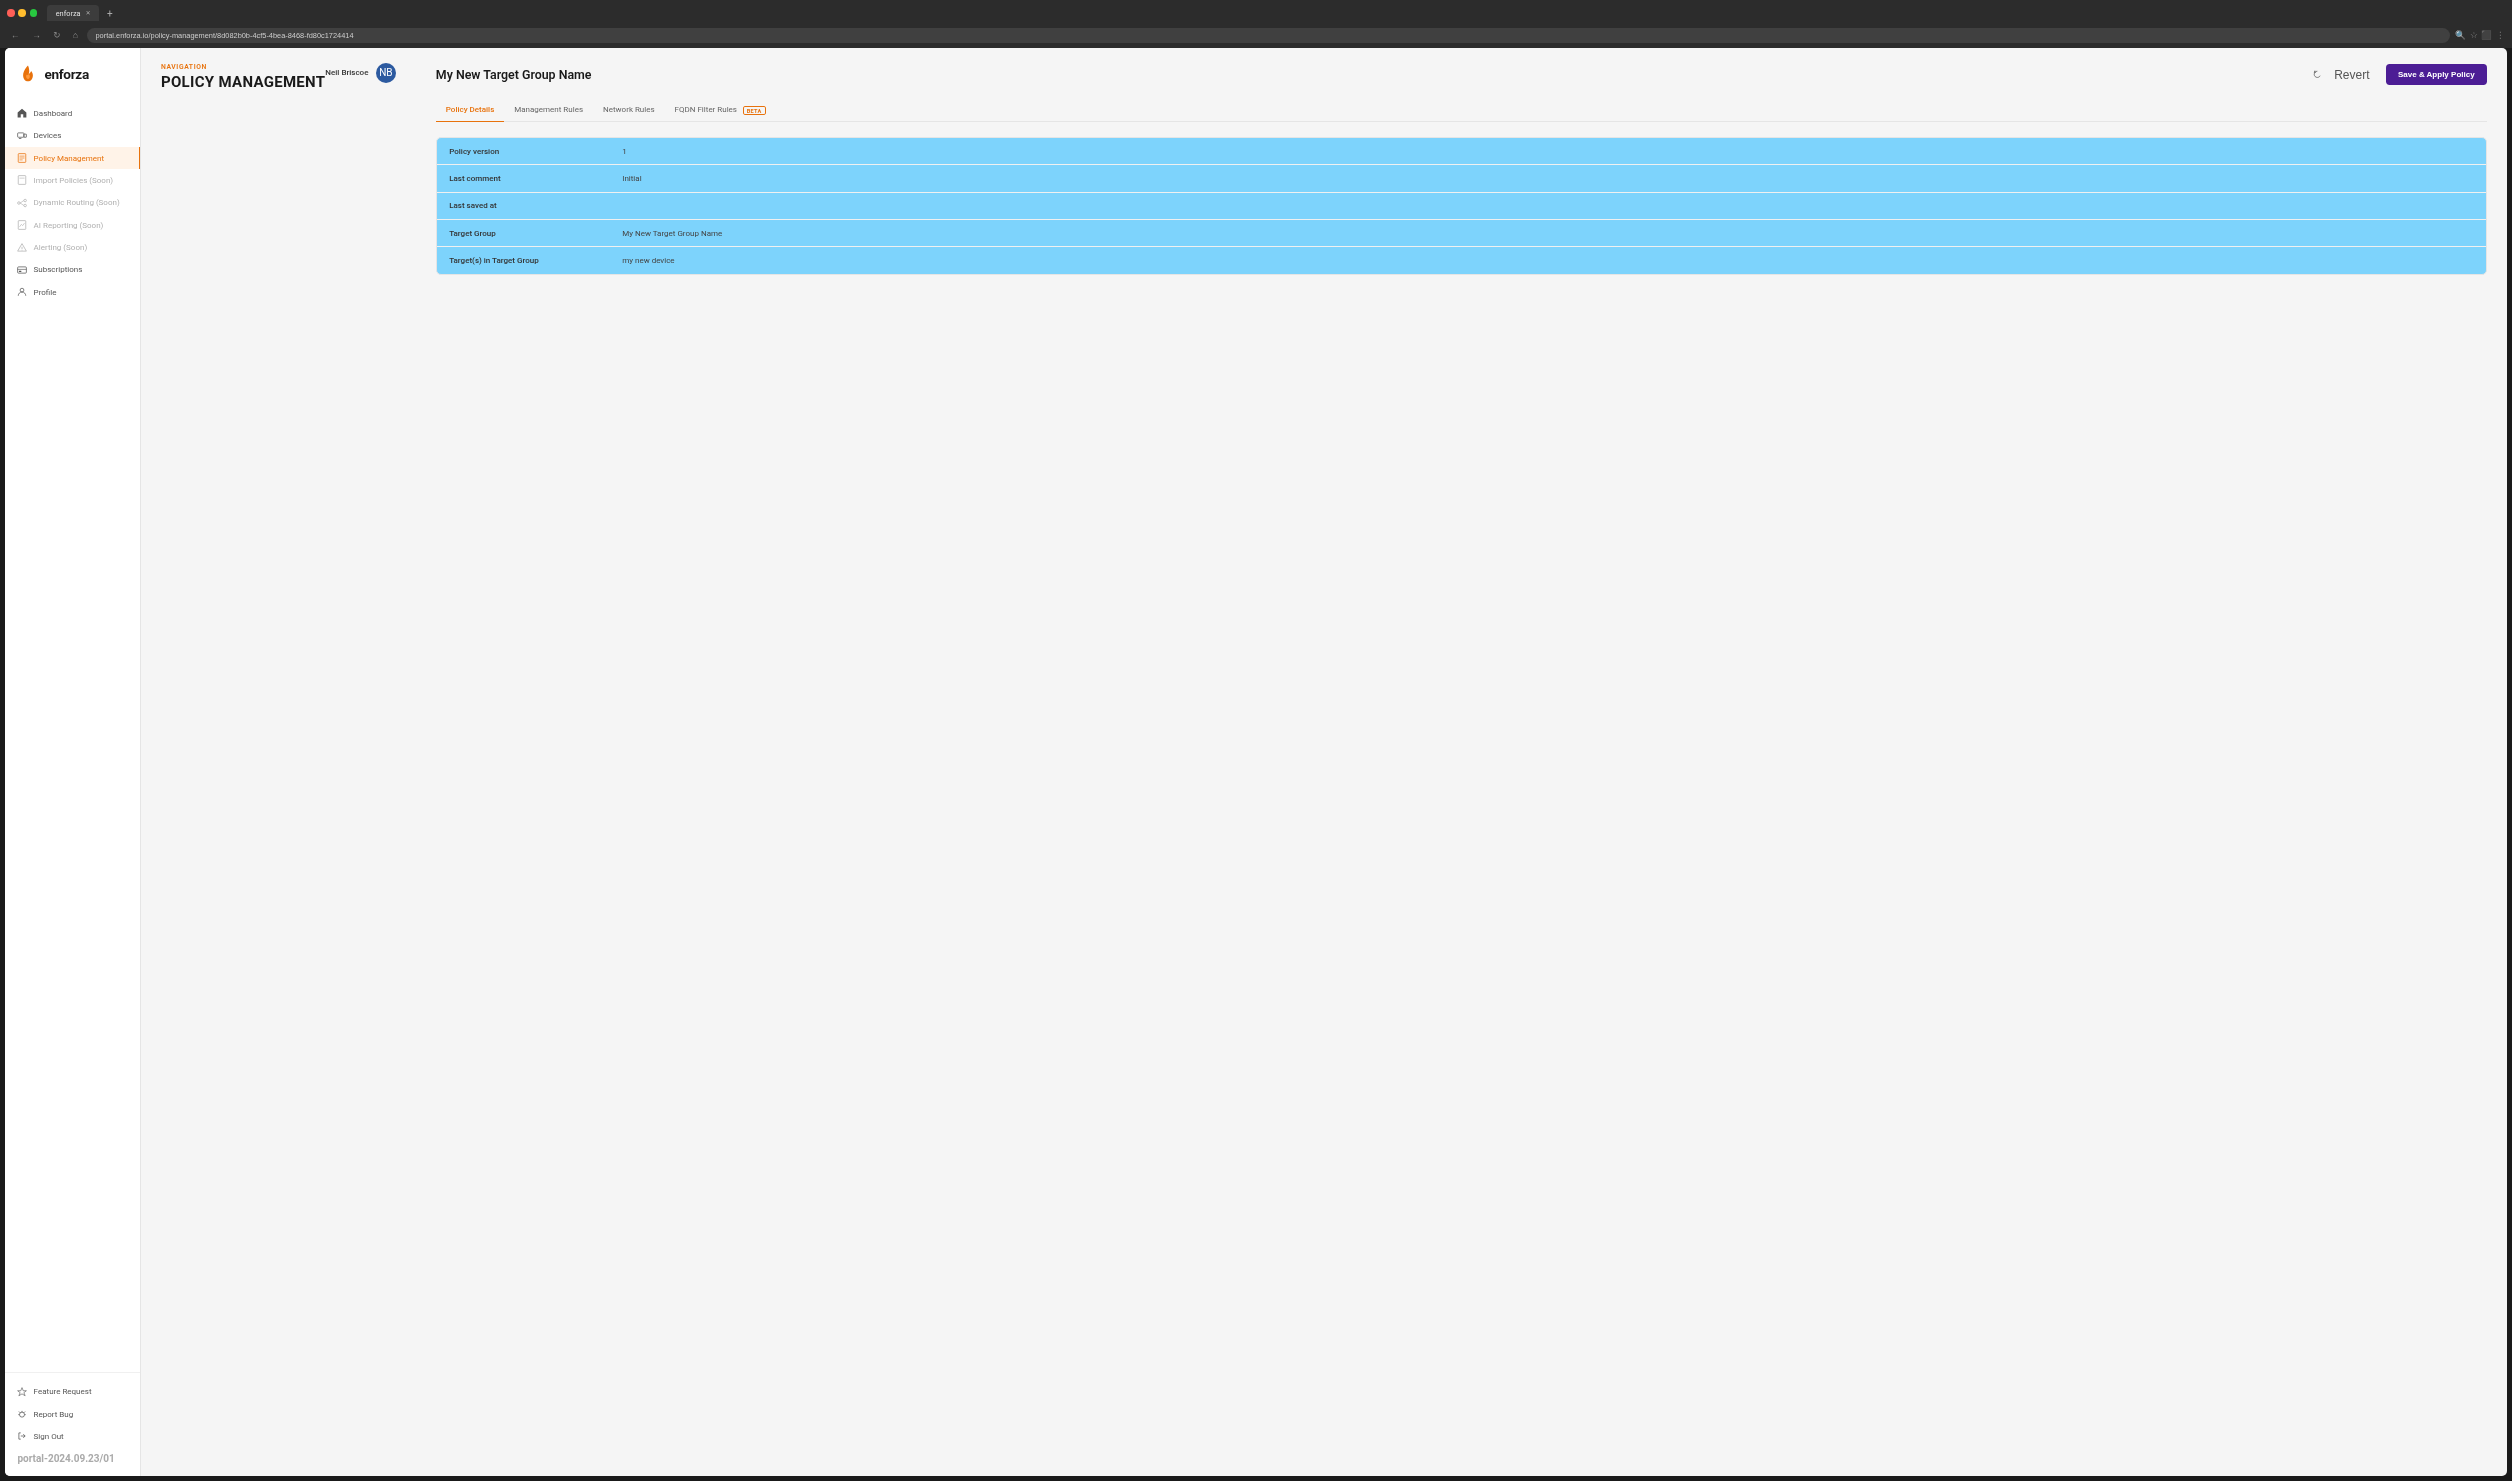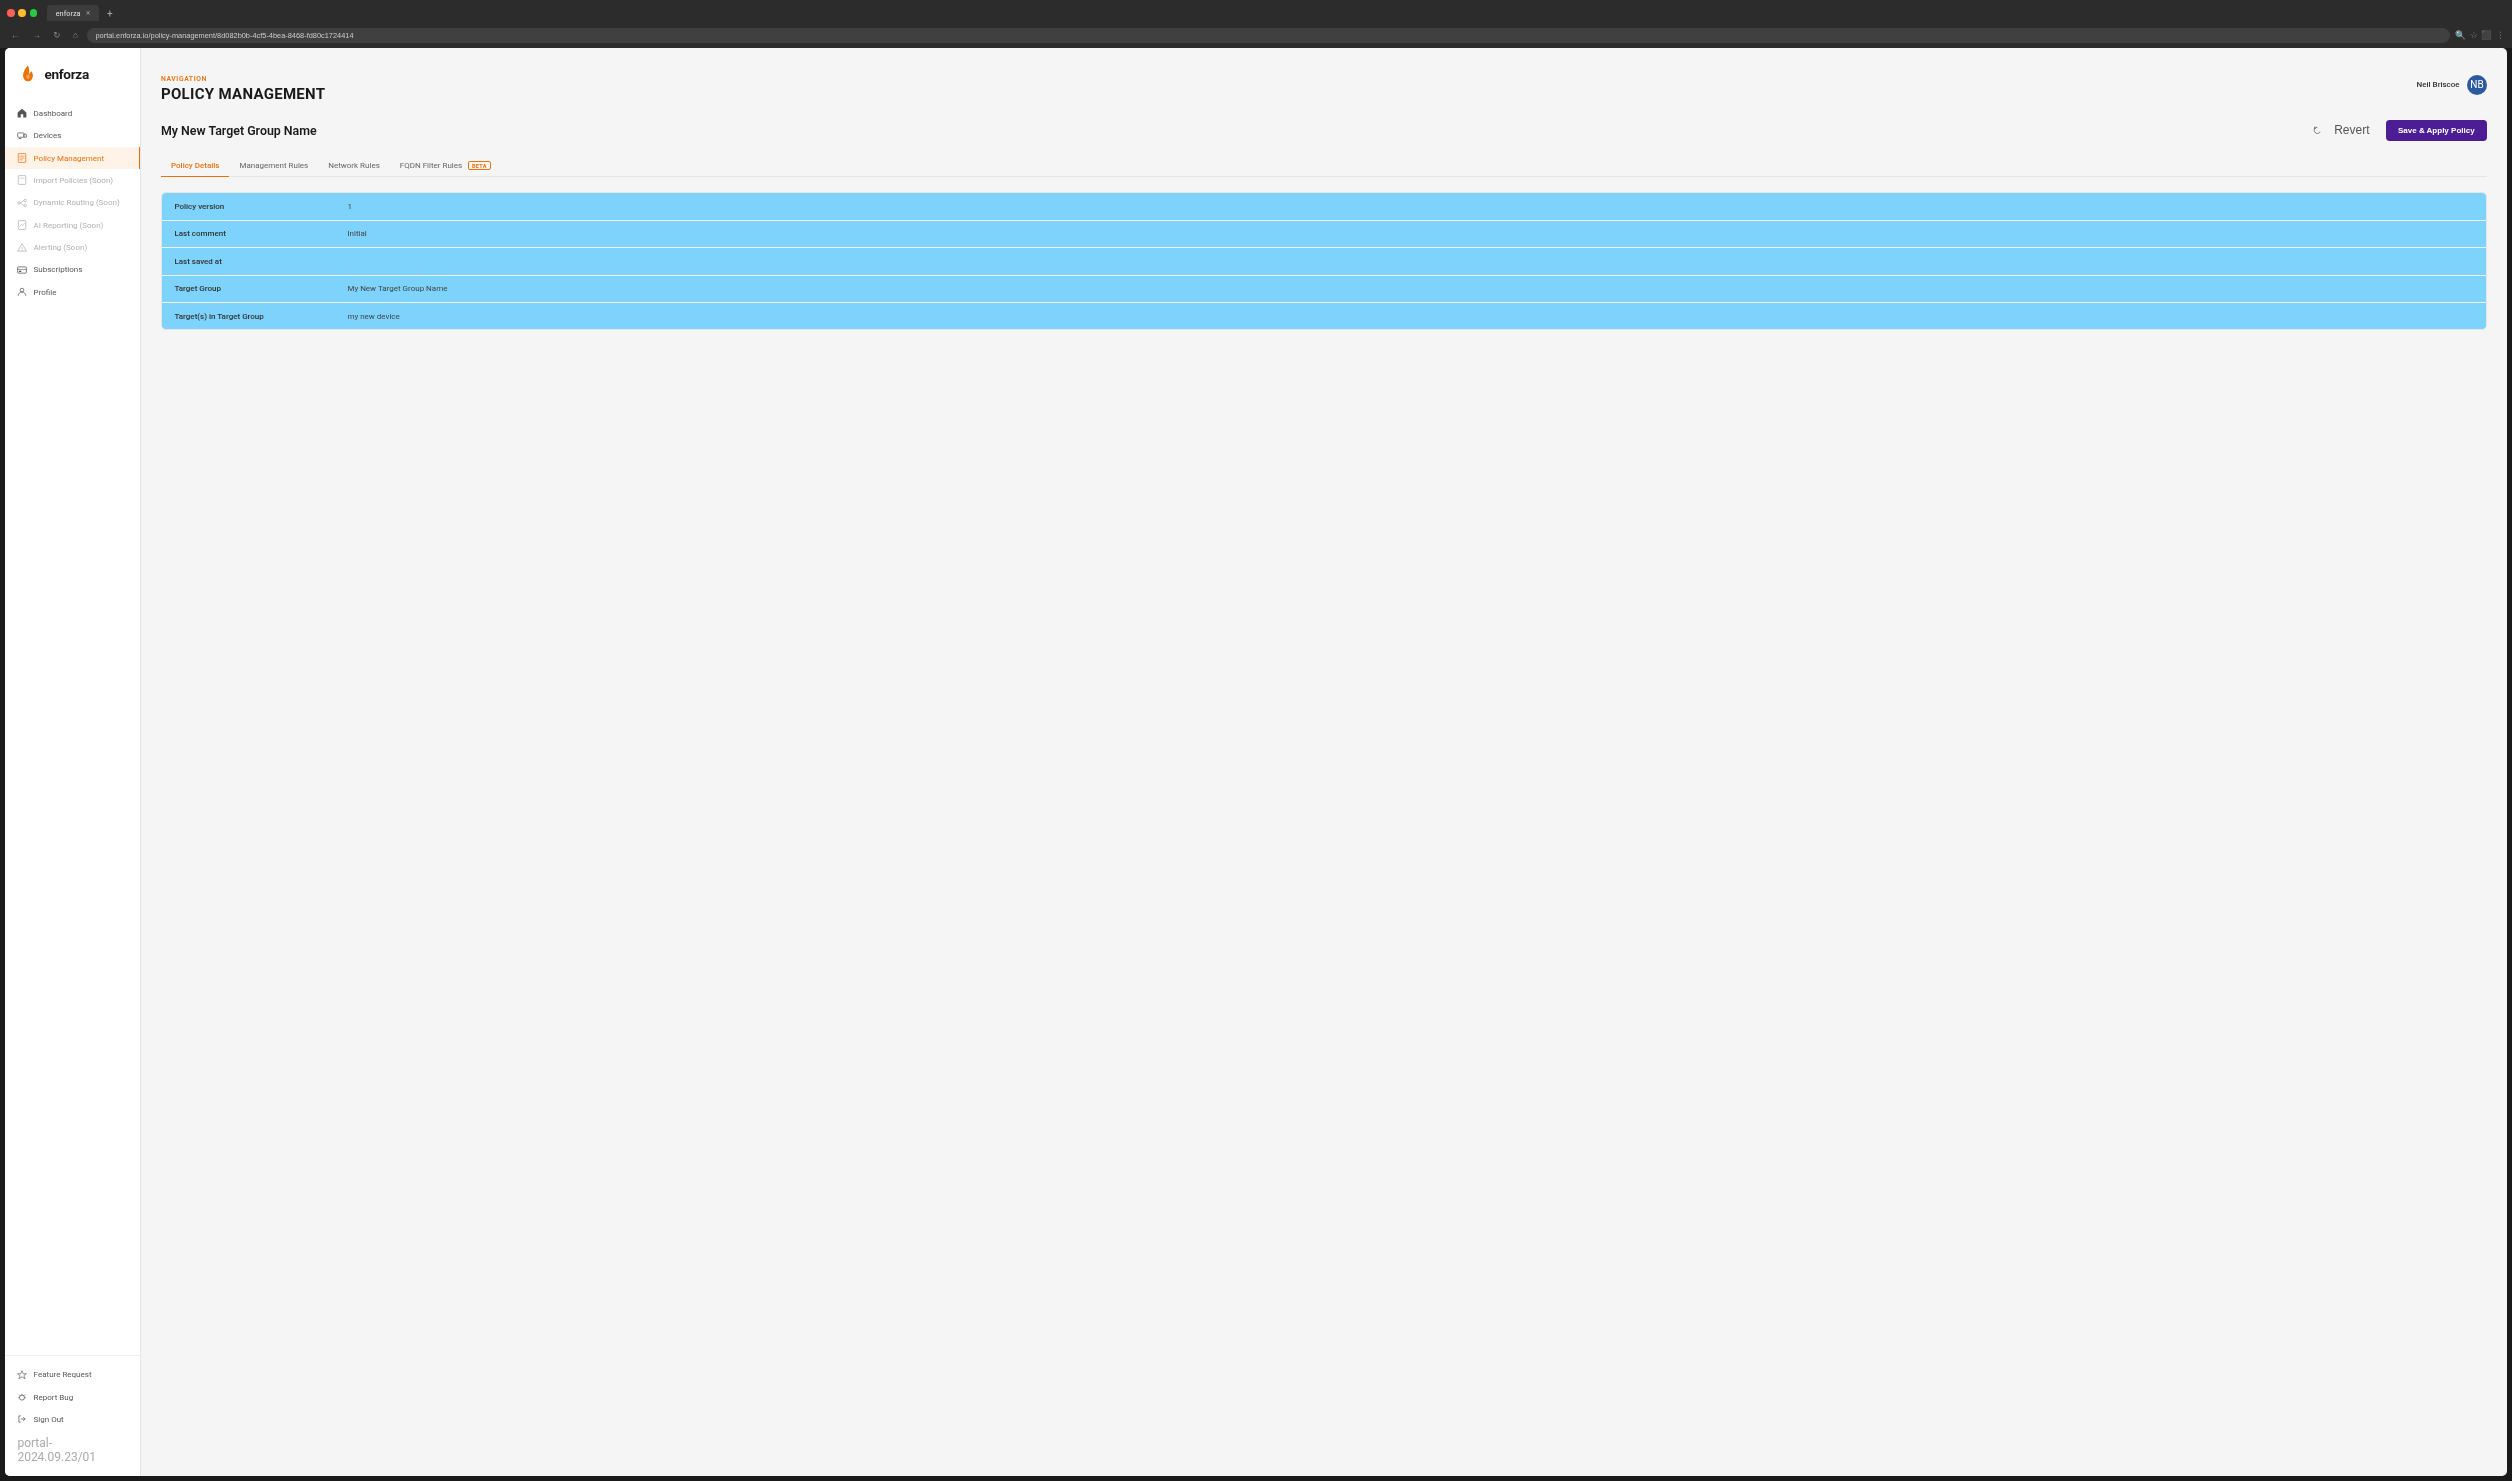--- a/index.html
+++ b/index.html
@@ -40,7 +40,7 @@
     .sidebar-version { padding: 5px 12.4px; color: #aaa; font-size: 12px; }
 
     
-    .main-content { flex: 1; display: flex; flex-direction: column; overflow: auto; margin-top: 12px; }
+    .main-content { flex: 1; display: flex; flex-direction: row; overflow: auto; }
 
     
     .page-header { padding: 15px 20px 0; display: flex; justify-content: space-between; align-items: flex-start; }

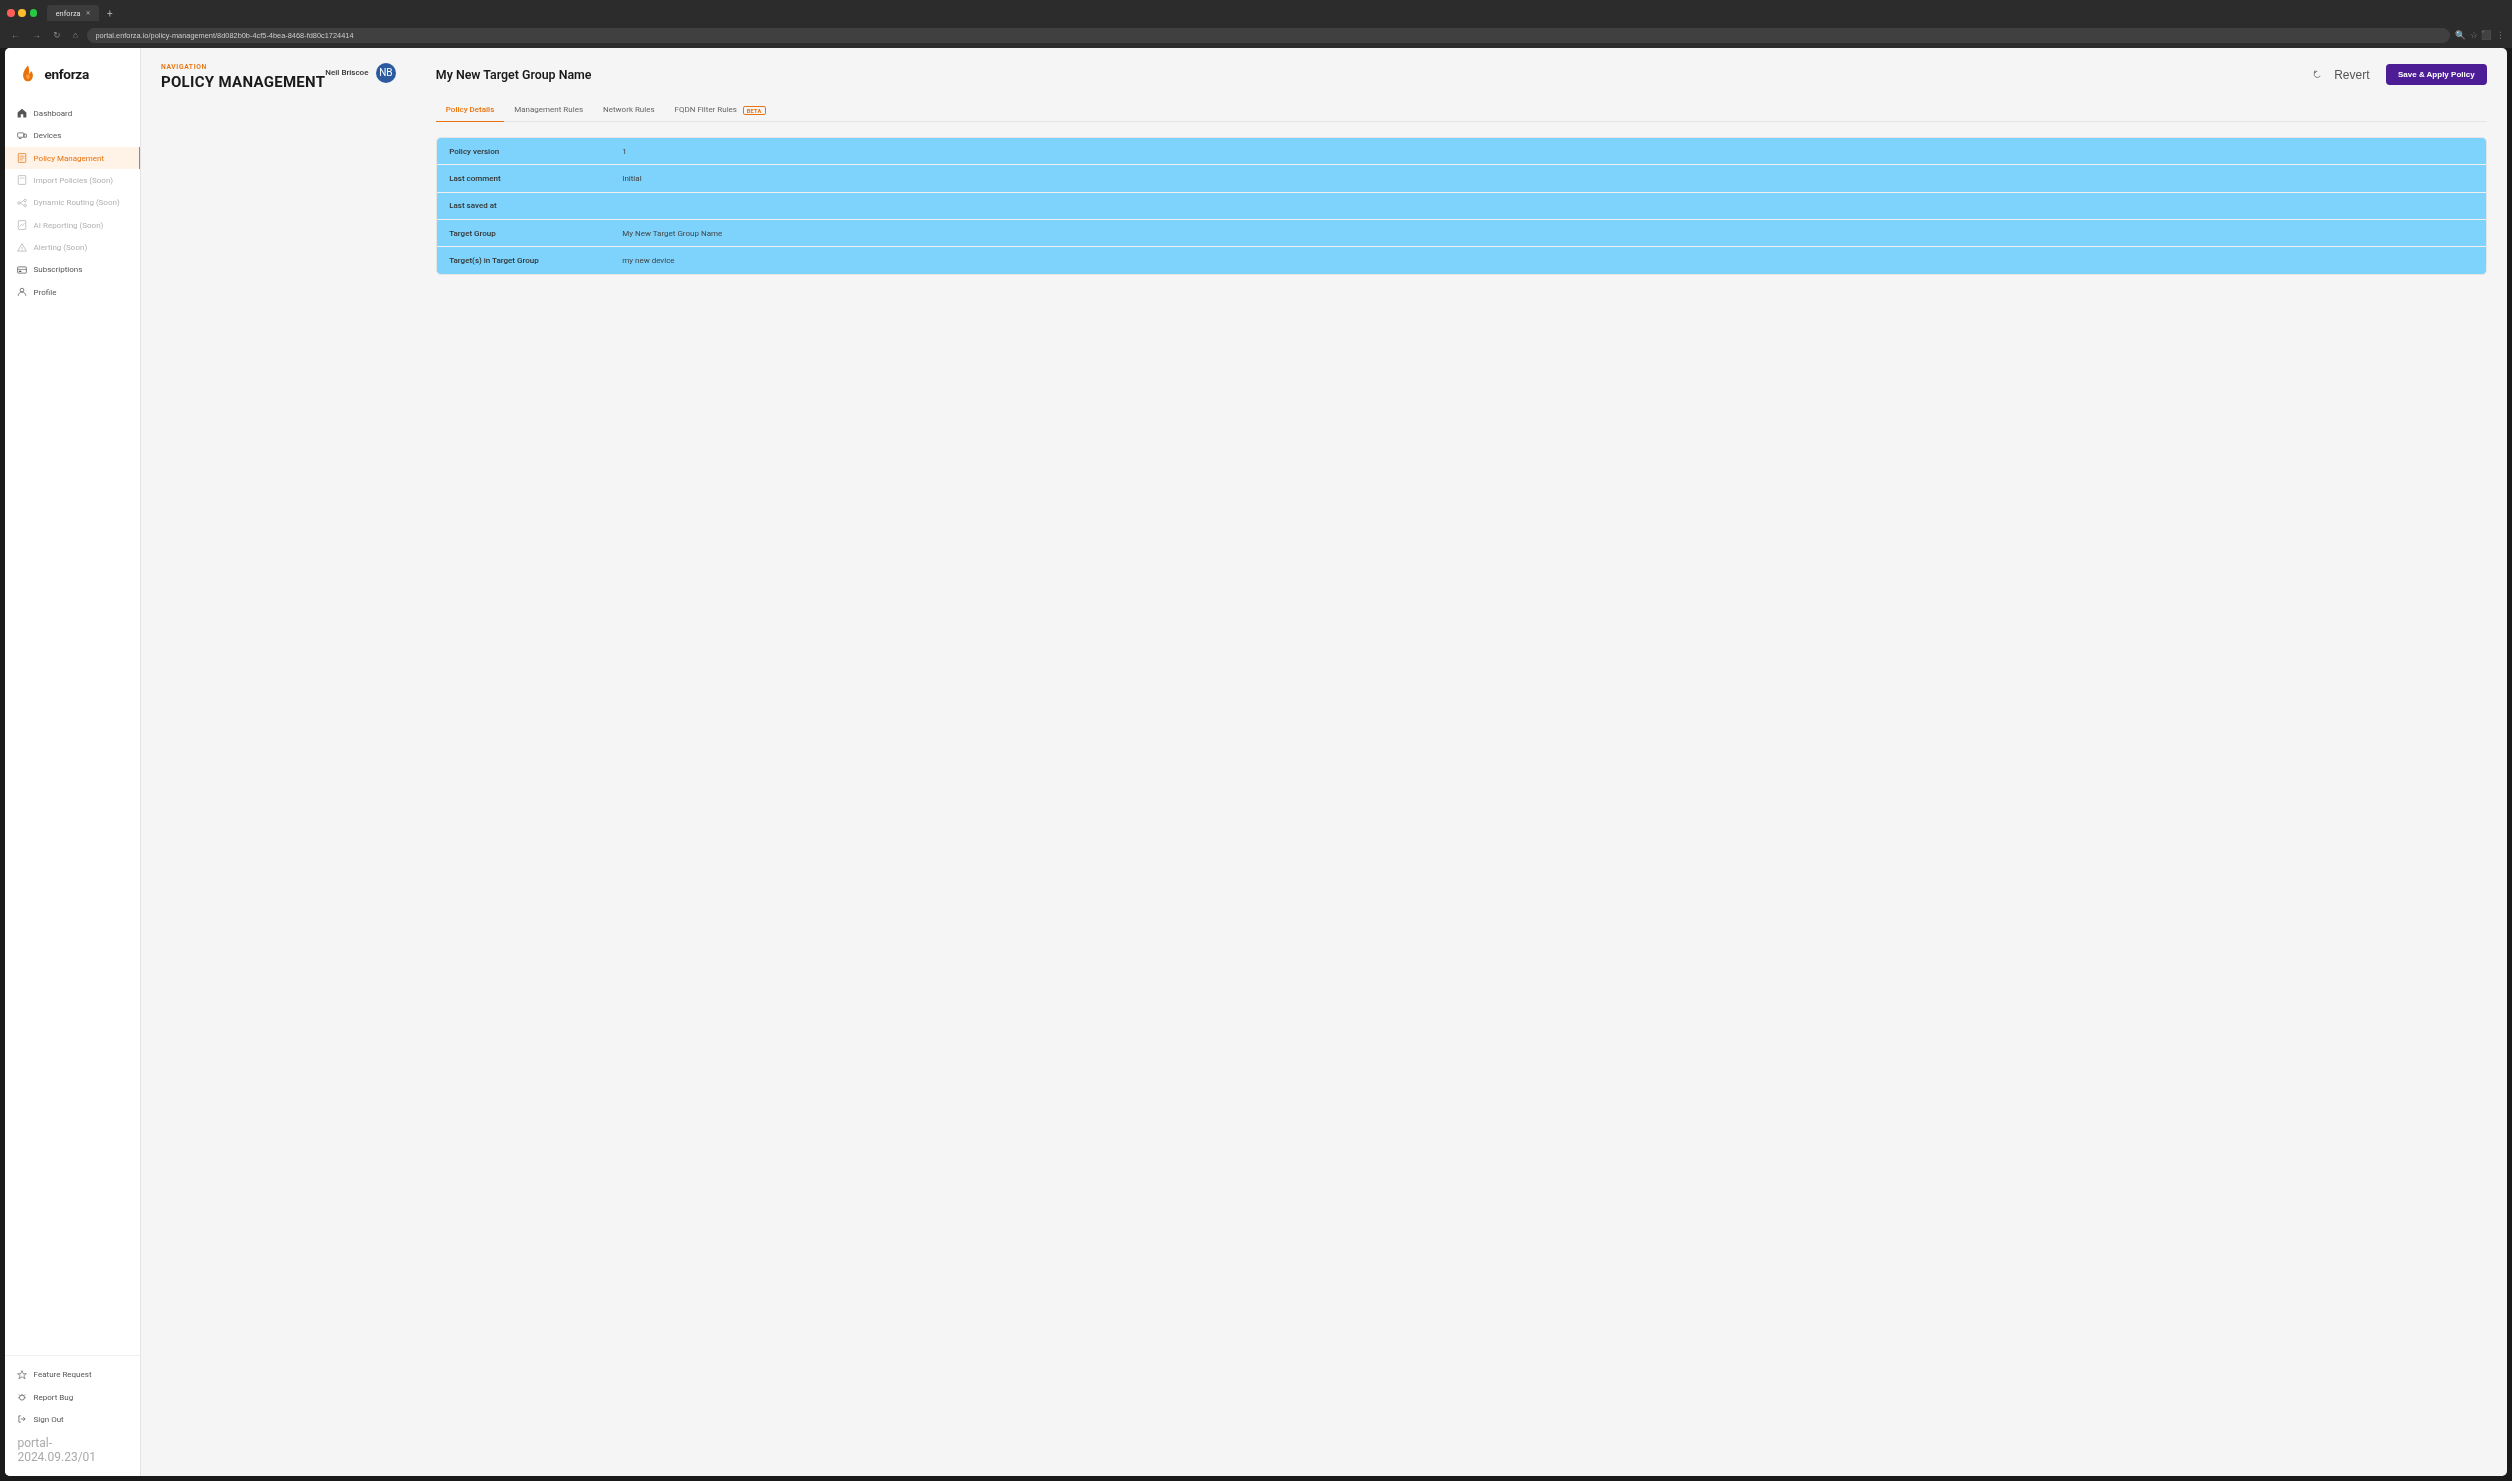--- a/index.html
+++ b/index.html
@@ -37,7 +37,7 @@
     .nav-item.disabled { color: #b0b0b0; cursor: default; }
     .nav-icon { width: 10px; height: 10px; flex-shrink: 0; }
     .sidebar-bottom { padding: 7.4px 0; border-top: 0.6px solid #f0f0f0; margin-top: auto; }
-    .sidebar-version { padding: 5px 12.4px; color: #aaa; font-size: 12px; }
+    .sidebar-version { padding: 5px 12.4px; color: #aaa; font-size: 10px; font-weight: bold; }
 
     
     .main-content { flex: 1; display: flex; flex-direction: row; overflow: auto; }

